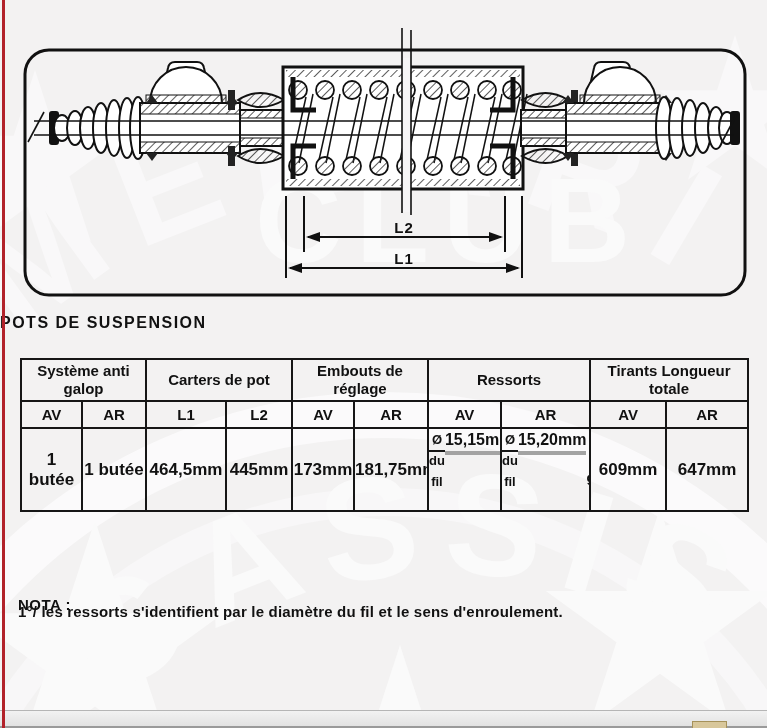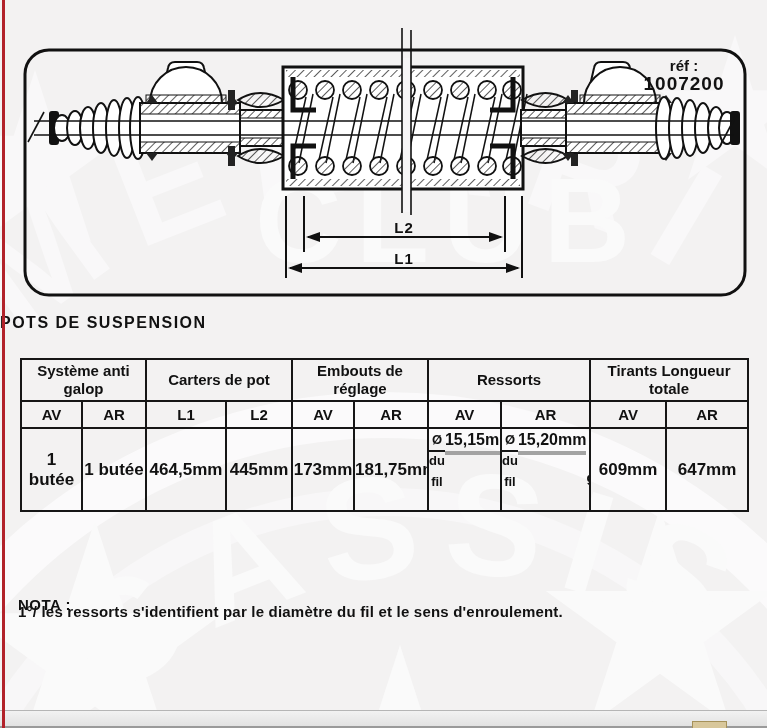--- a/index.html
+++ b/index.html
@@ -222,10 +222,6 @@
     </g>
   </svg>
 
-  <div class="ref-block">
-    <div class="ref-label">réf :</div>
-    <div class="ref-value">1007200</div>
-  </div>
   <div class="dim-label" id="dim-l2">L2</div>
   <div class="dim-label" id="dim-l1">L1</div>
 

